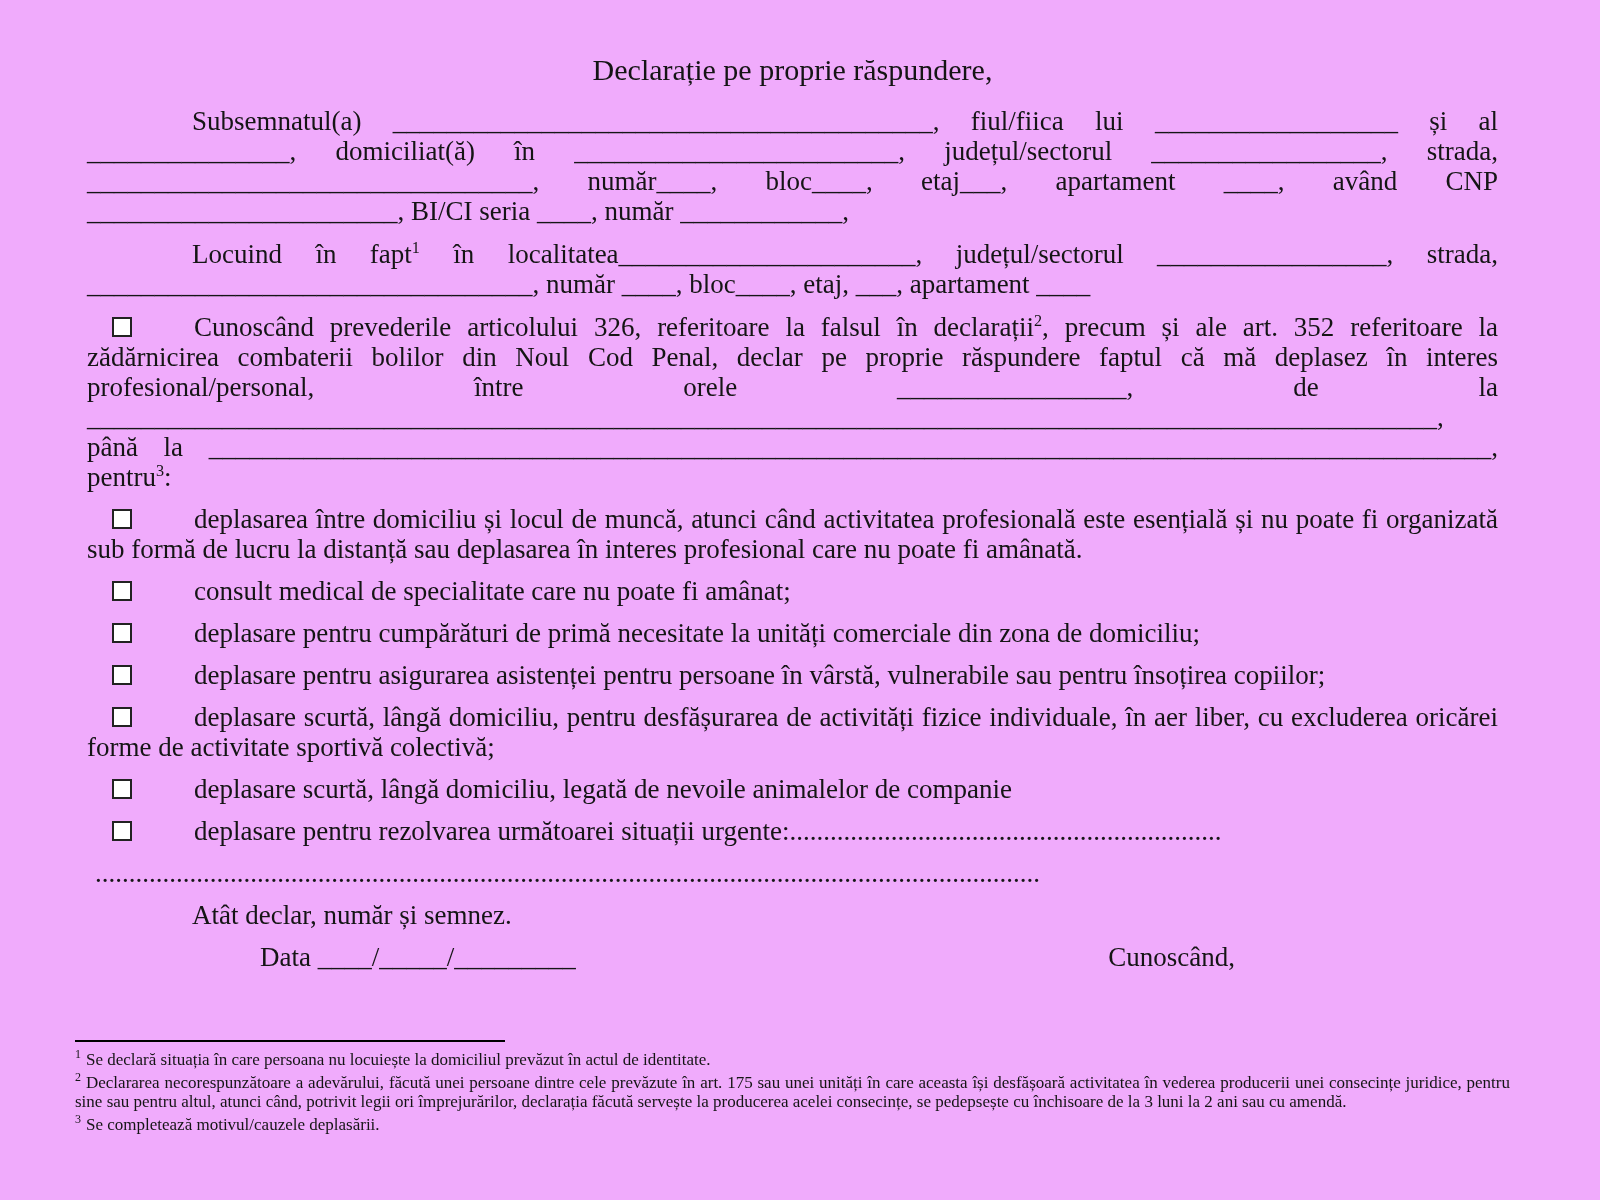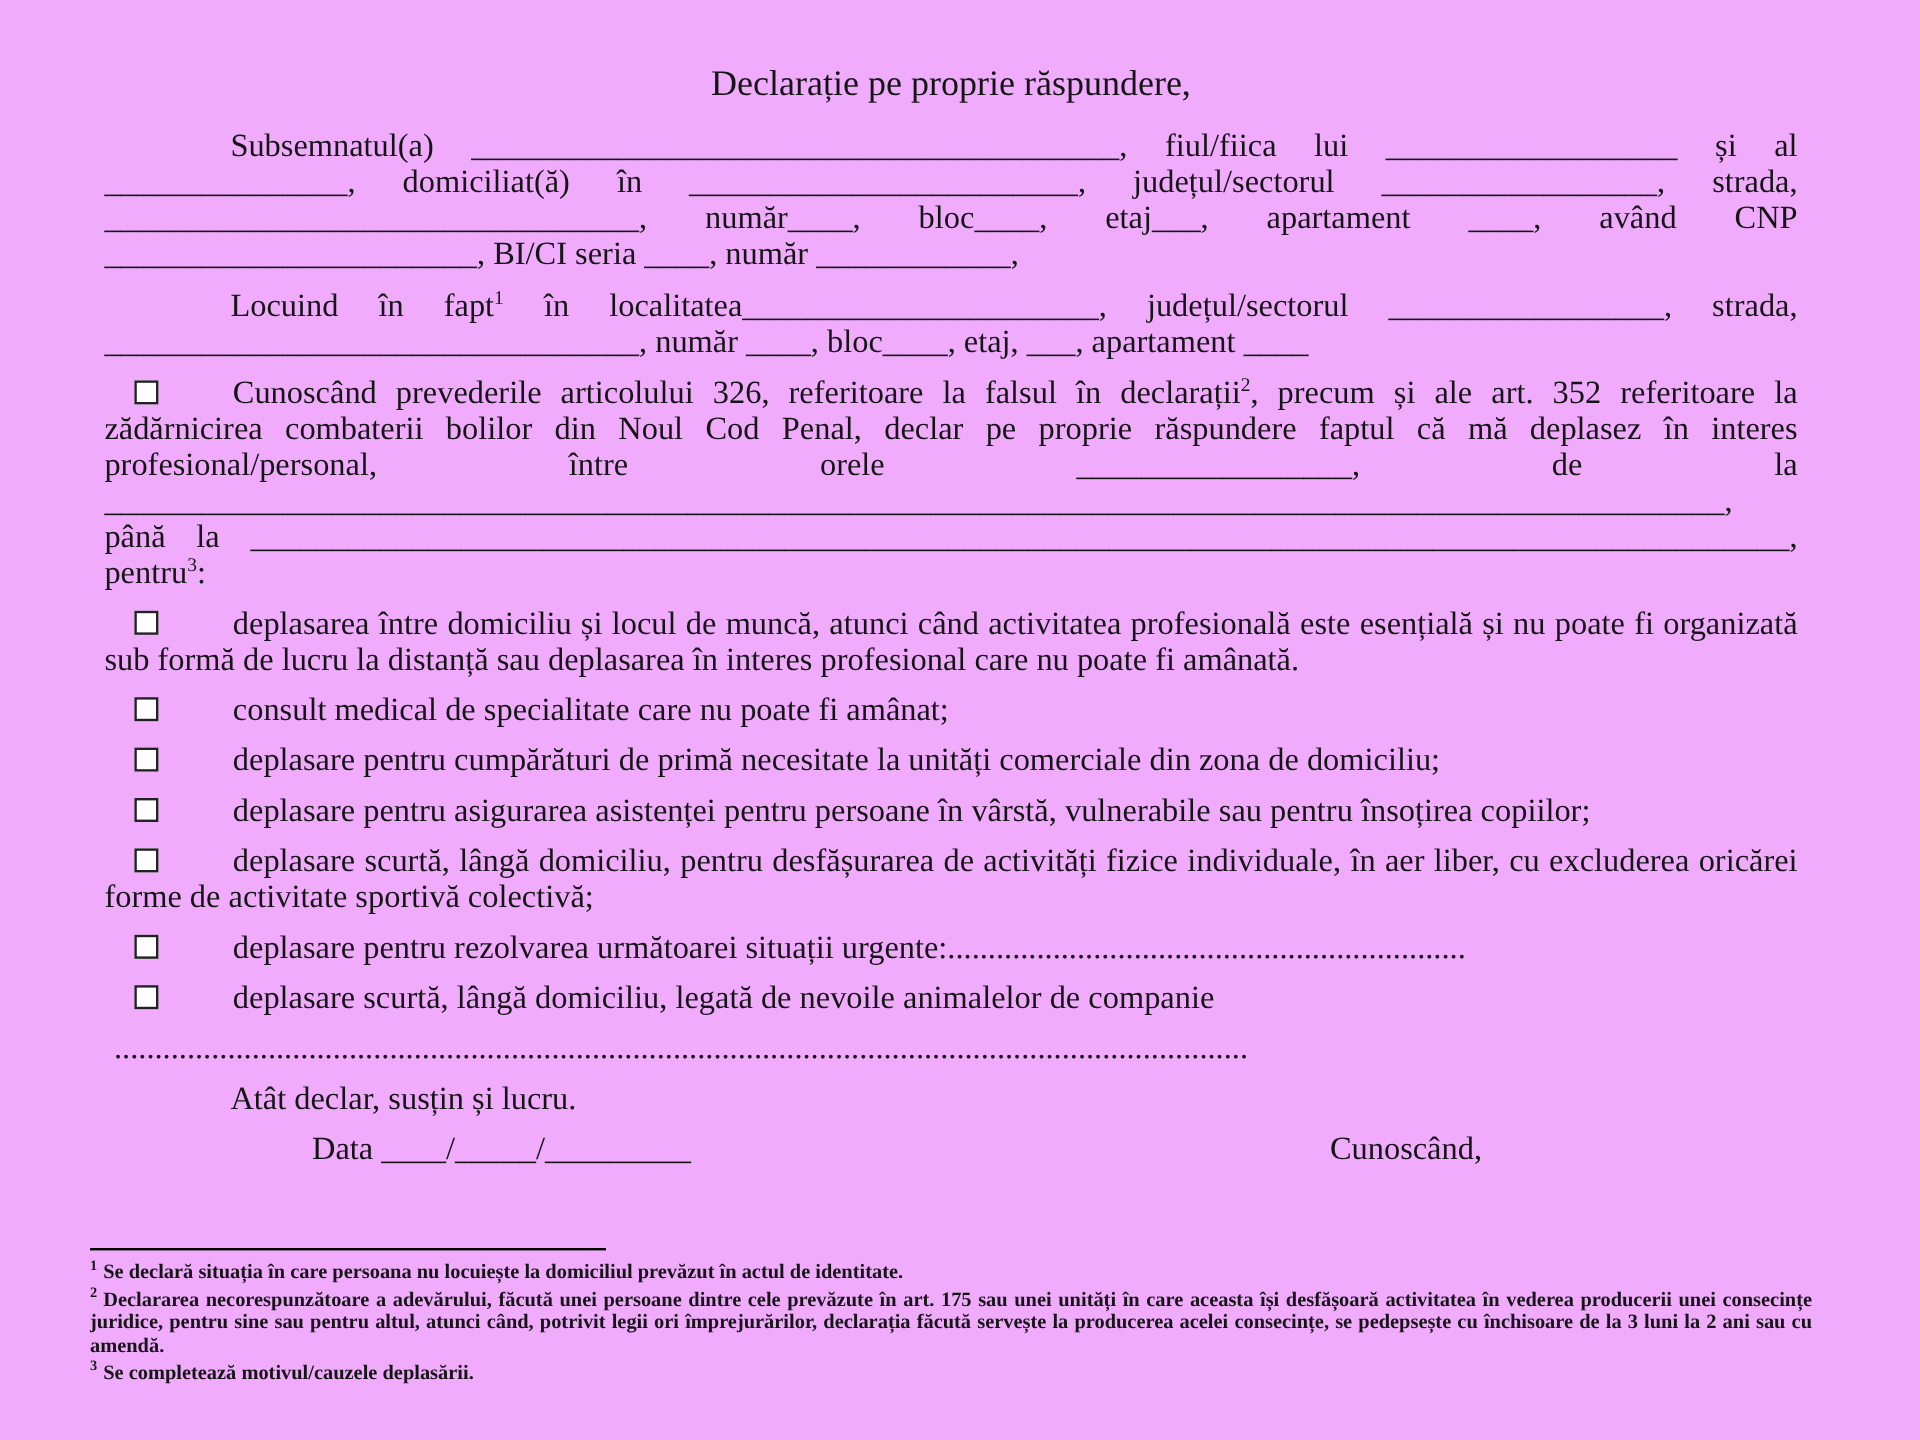--- a/index.html
+++ b/index.html
@@ -108,9 +108,9 @@
 
   <p class="para item"><span class="cb"></span><span>deplasare scurtă, lângă domiciliu, pentru desfășurarea de activități fizice individuale, în aer liber, cu excluderea oricărei forme de activitate sportivă colectivă;</span></p>
 
+  <p class="para item"><span class="cb"></span><span>deplasare scurtă, lângă domiciliu, legată de nevoile animalelor de companie</span></p>
+
   <p class="para item"><span class="cb"></span><span>deplasare pentru rezolvarea următoarei situații urgente:................................................................</span></p>
-
-  <p class="para item"><span class="cb"></span><span>deplasare scurtă, lângă domiciliu, legată de nevoile animalelor de companie</span></p>
 
   <p class="para dots-line">............................................................................................................................................</p>
 

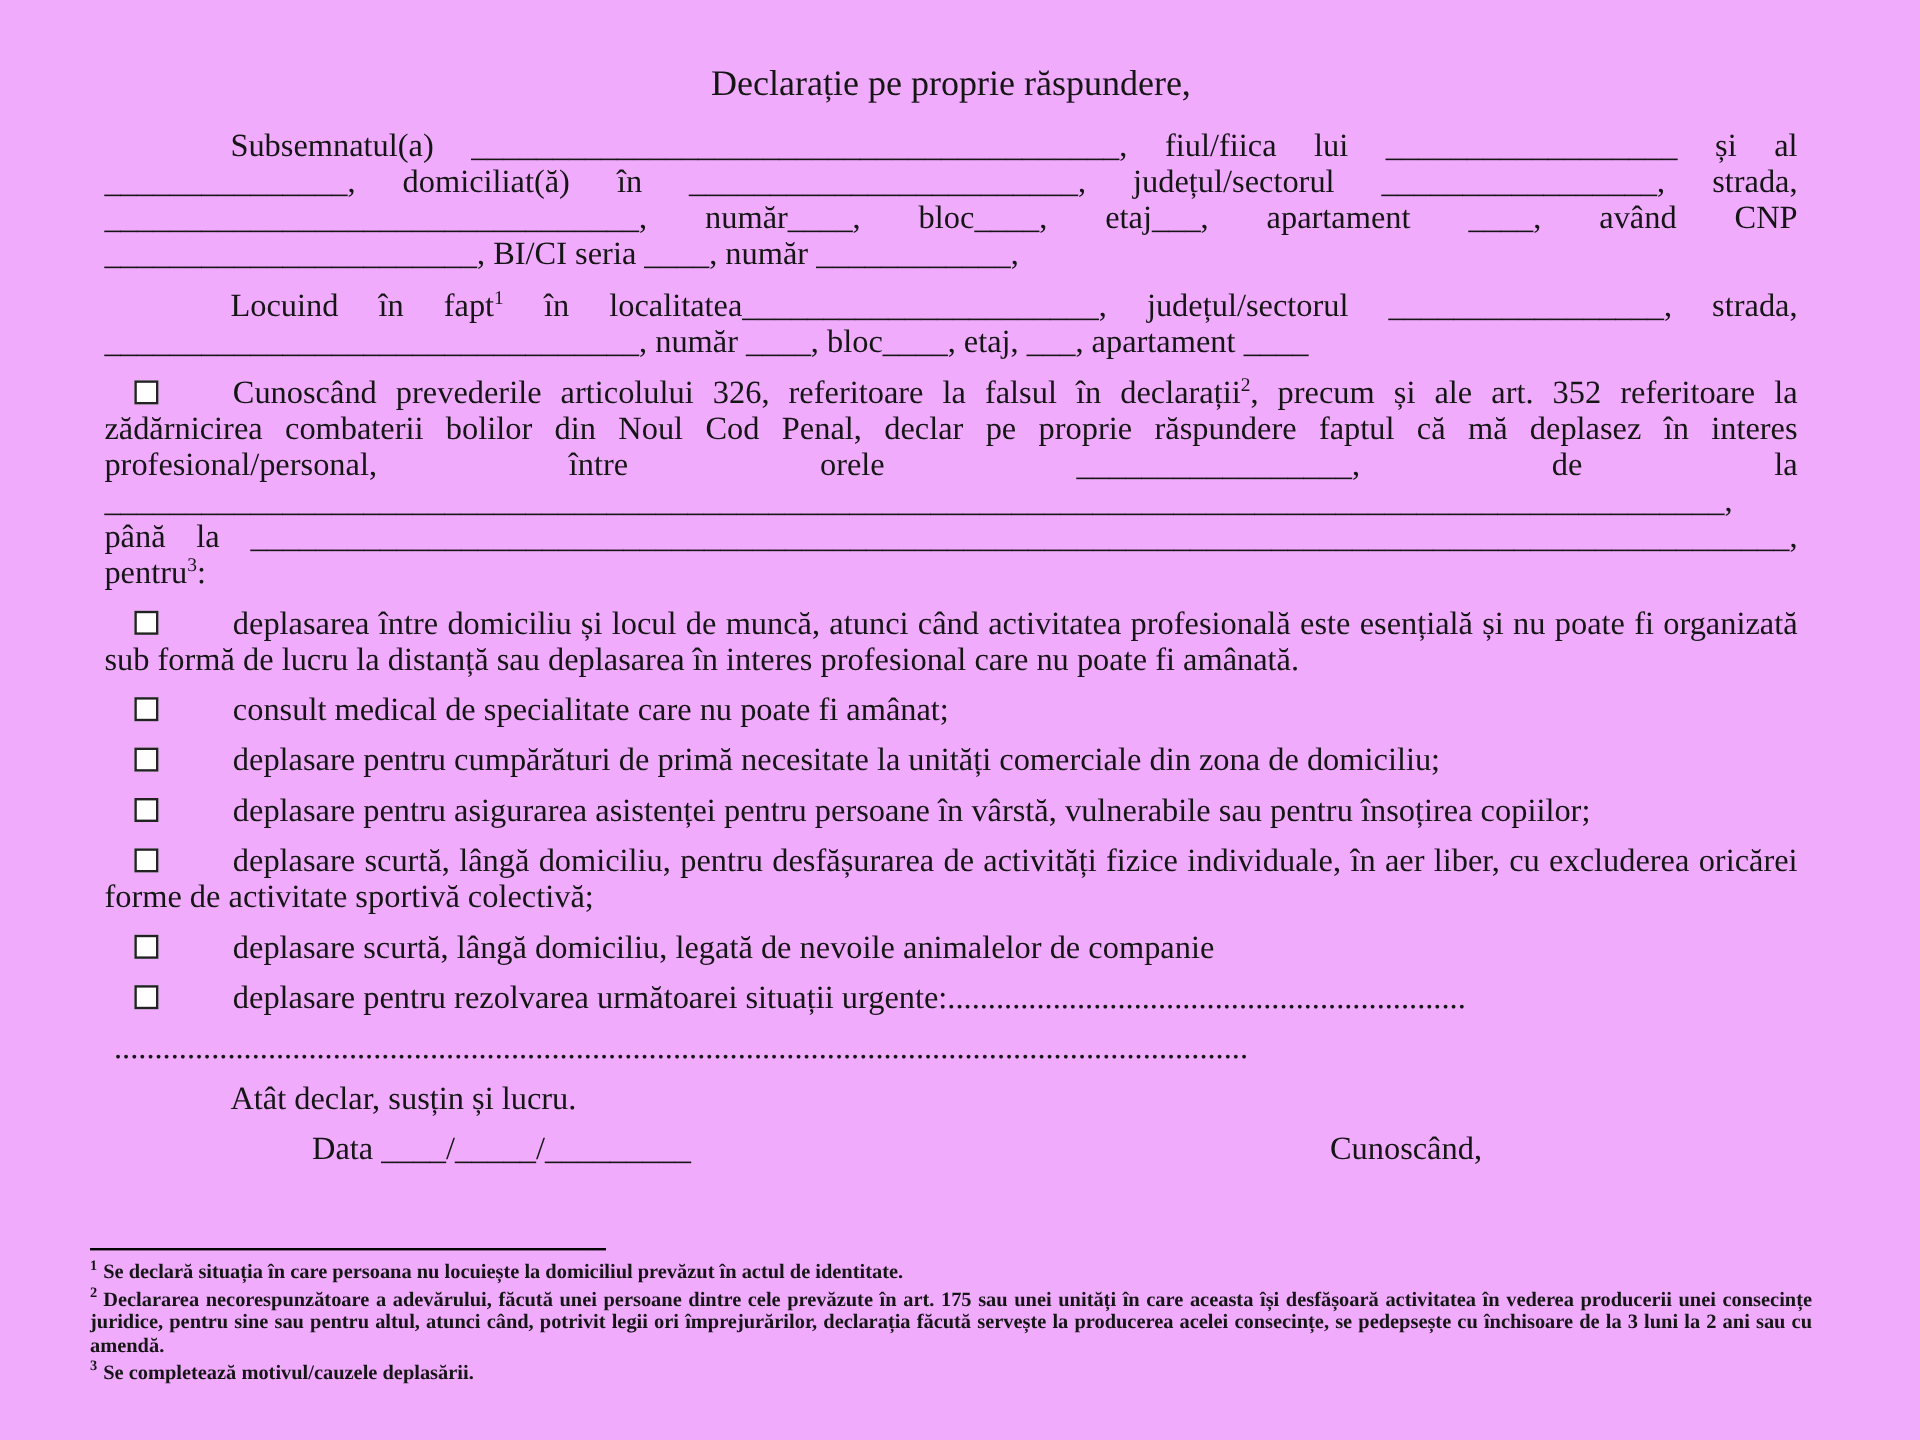--- a/index.html
+++ b/index.html
@@ -114,7 +114,7 @@
 
   <p class="para dots-line">............................................................................................................................................</p>
 
-  <p class="para indent closing">Atât declar, susțin și lucru.</p>
+  <p class="para indent closing">Atât declar, număr și semnez.</p>
 
   <div class="sig-row">
     <span>Data ____/_____/_________</span>

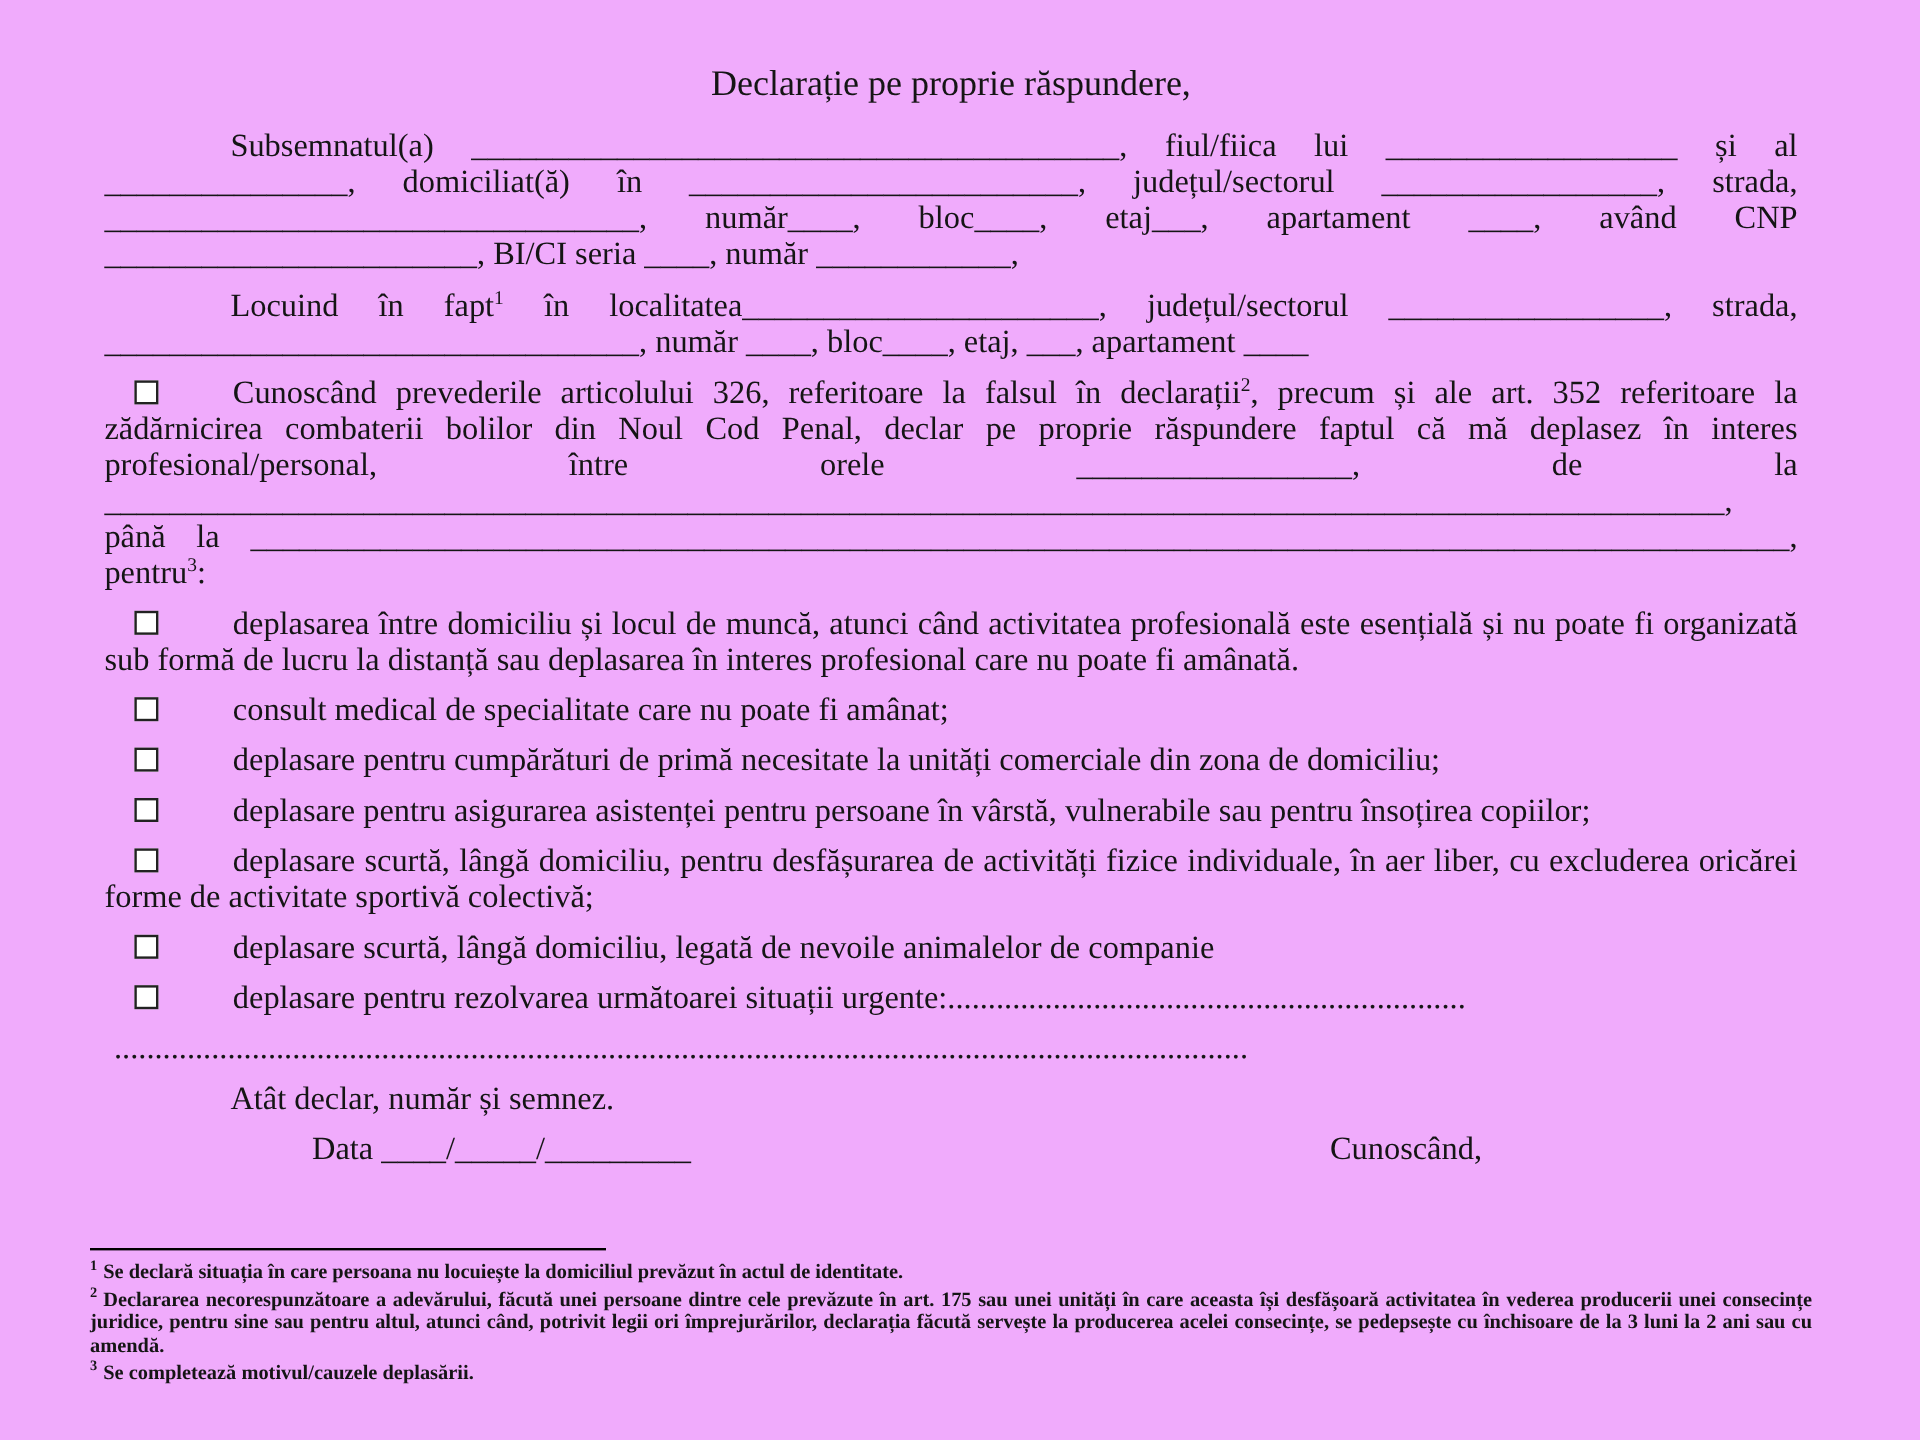--- a/index.html
+++ b/index.html
@@ -72,7 +72,7 @@
     right: 90px;
     font-size: 17px;
     line-height: 19.5px;
-    font-weight: bold;
+    font-weight: normal;
   }
   .fn-sep {
     width: 430px;

